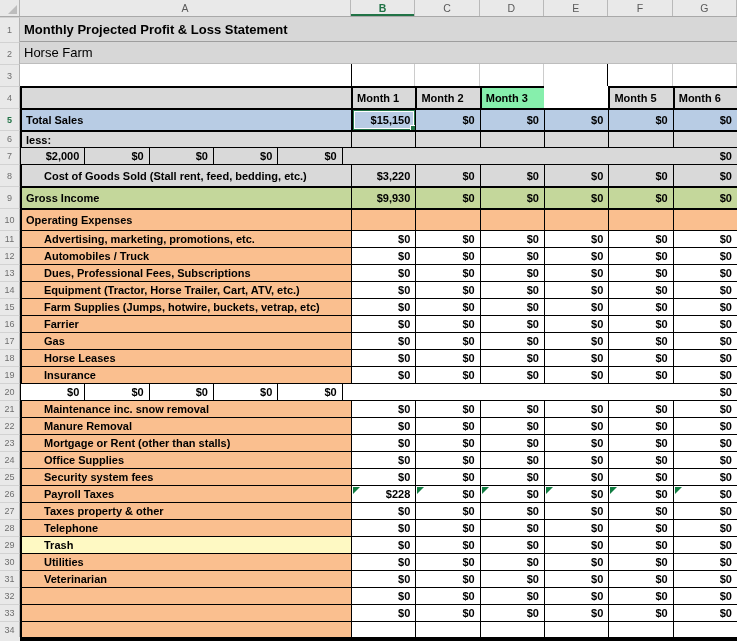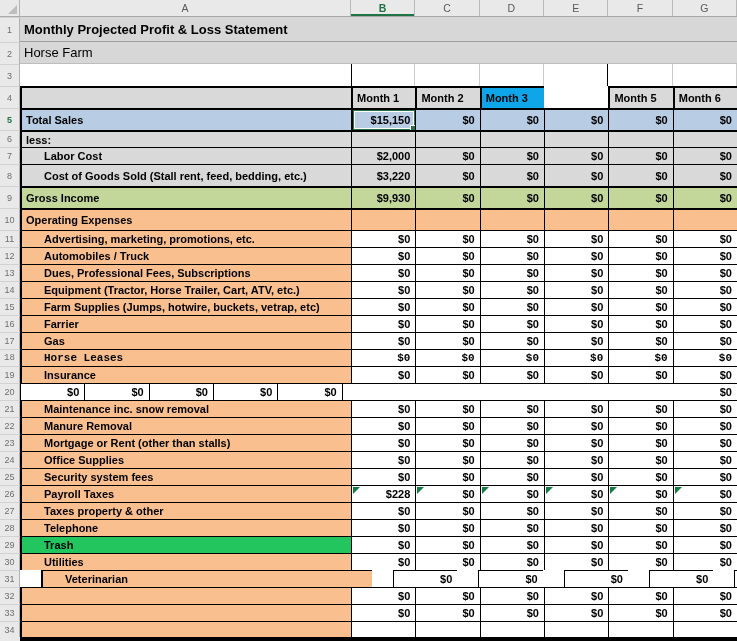--- a/index.html
+++ b/index.html
@@ -83,7 +83,7 @@
         <div class="cell lab" style="background: rgb(217, 217, 217); border-top: 2px solid rgb(0, 0, 0); border-left: 2px solid rgb(0, 0, 0);"></div>
         <div class="cell val ctr" style="background: rgb(217, 217, 217); border-top: 2px solid rgb(0, 0, 0); border-left: 2px solid rgb(0, 0, 0); border-bottom: 0px;">Month 1</div>
         <div class="cell val ctr" style="background: rgb(217, 217, 217); border-top: 2px solid rgb(0, 0, 0); border-left: 2px solid rgb(0, 0, 0); border-bottom: 0px;">Month 2</div>
-        <div class="cell val ctr" style="background: #0ea5e9; border-top: 2px solid rgb(0, 0, 0); border-left: 2px solid rgb(0, 0, 0); border-bottom: 0px;">Month 3</div>
+        <div class="cell val ctr" style="background: #86efac; border-top: 2px solid rgb(0, 0, 0); border-left: 2px solid rgb(0, 0, 0); border-bottom: 0px;">Month 3</div>
         <div class="cell val ctr" style="background: rgb(217, 217, 217); border-top: 2px solid rgb(0, 0, 0); border-left: 2px solid rgb(0, 0, 0); border-bottom: 0px; margin-top: 32px;">Month 4</div>
         <div class="cell val ctr" style="background: rgb(217, 217, 217); border-top: 2px solid rgb(0, 0, 0); border-left: 2px solid rgb(0, 0, 0); border-bottom: 0px;">Month 5</div>
         <div class="cell val last ctr" style="background: rgb(217, 217, 217); border-top: 2px solid rgb(0, 0, 0); border-left: 2px solid rgb(0, 0, 0); border-bottom: 0px;">Month 6</div>

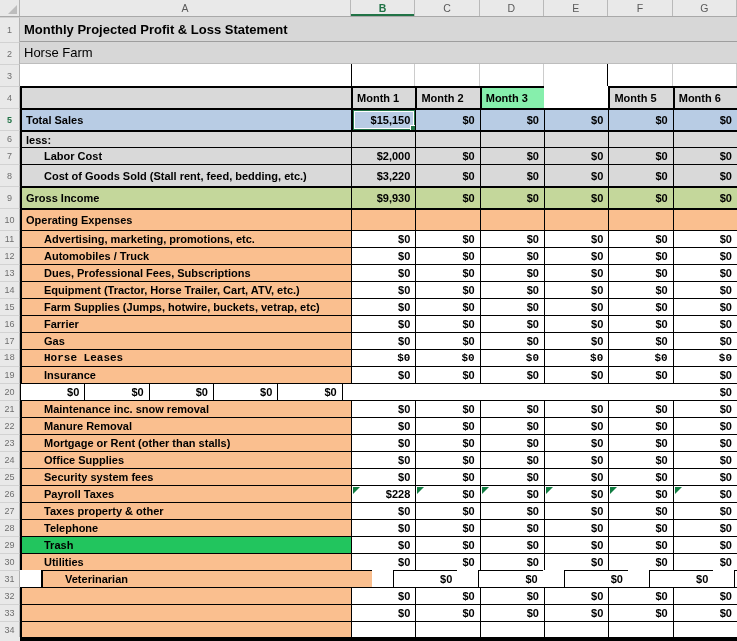--- a/index.html
+++ b/index.html
@@ -112,7 +112,6 @@
       </div>
       <div class="row" style="height: 17px;">
         <div class="gut">7</div>
-        <div class="cell lab ind" style="background: rgb(217, 217, 217); border-top: 1px solid rgb(0, 0, 0); border-left: 2px solid rgb(0, 0, 0);">Labor Cost</div>
         <div class="cell val" style="background: rgb(217, 217, 217); border-top: 1px solid rgb(0, 0, 0); border-left: 1px solid rgb(0, 0, 0);">$2,000</div>
         <div class="cell val" style="background: rgb(217, 217, 217); border-top: 1px solid rgb(0, 0, 0); border-left: 1px solid rgb(0, 0, 0);">$0</div>
         <div class="cell val" style="background: rgb(217, 217, 217); border-top: 1px solid rgb(0, 0, 0); border-left: 1px solid rgb(0, 0, 0);">$0</div>

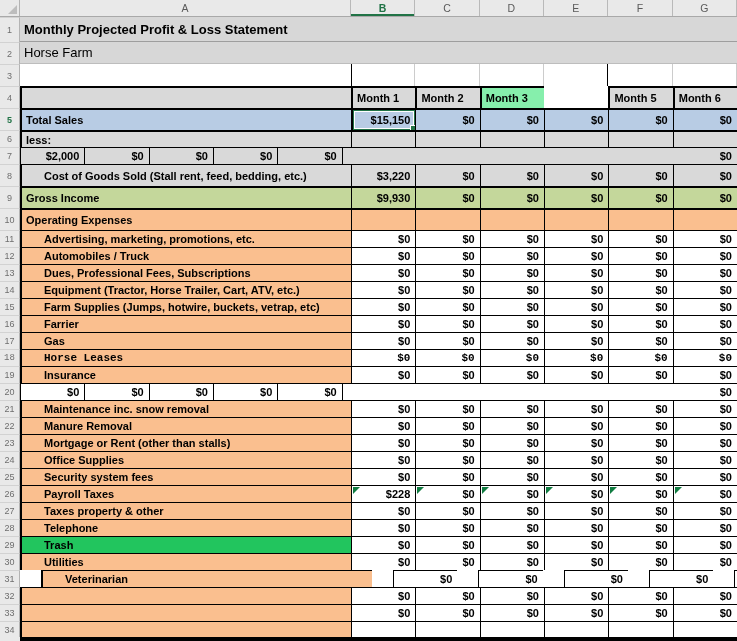--- a/index.html
+++ b/index.html
@@ -219,7 +219,7 @@
         <div class="cell val" style="background: rgb(255, 255, 255); border-top: 1px solid rgb(0, 0, 0); border-left: 1px solid rgb(0, 0, 0);">$0</div>
         <div class="cell val last" style="background: rgb(255, 255, 255); border-top: 1px solid rgb(0, 0, 0); border-left: 1px solid rgb(0, 0, 0);">$0</div>
       </div>
-      <div class="row" style="height: 17px; font-family: Liberation Mono, monospace;">
+      <div class="row" style="height: 17px;">
         <div class="gut">18</div>
         <div class="cell lab ind" style="background: rgb(250, 191, 143); border-top: 1px solid rgb(0, 0, 0); border-left: 2px solid rgb(0, 0, 0);">Horse Leases</div>
         <div class="cell val" style="background: rgb(255, 255, 255); border-top: 1px solid rgb(0, 0, 0); border-left: 1px solid rgb(0, 0, 0);">$0</div>

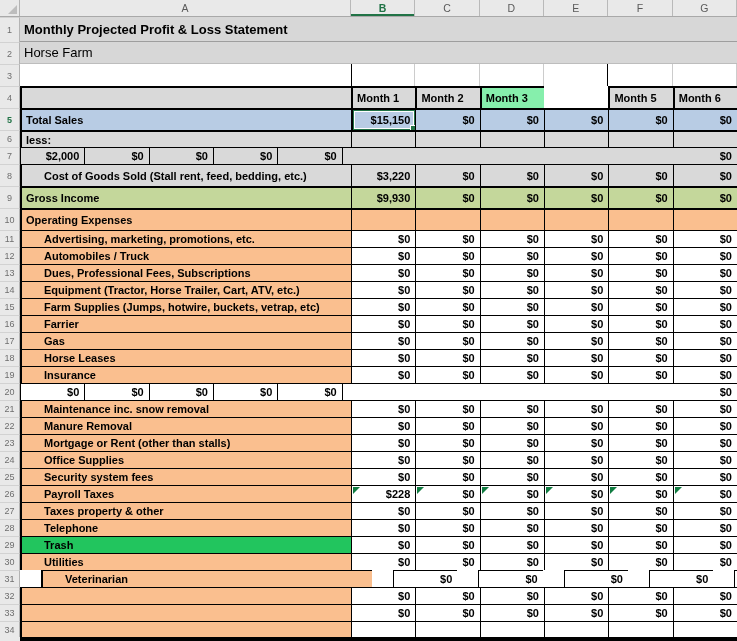--- a/index.html
+++ b/index.html
@@ -330,7 +330,7 @@
       </div>
       <div class="row" style="height: 17px;">
         <div class="gut">29</div>
-        <div class="cell lab ind" style="background: #22c55e; border-top: 1px solid rgb(0, 0, 0); border-left: 2px solid rgb(0, 0, 0);">Trash</div>
+        <div class="cell lab ind" style="background: #fef9c3; border-top: 1px solid rgb(0, 0, 0); border-left: 2px solid rgb(0, 0, 0);">Trash</div>
         <div class="cell val" style="background: rgb(255, 255, 255); border-top: 1px solid rgb(0, 0, 0); border-left: 1px solid rgb(0, 0, 0);">$0</div>
         <div class="cell val" style="background: rgb(255, 255, 255); border-top: 1px solid rgb(0, 0, 0); border-left: 1px solid rgb(0, 0, 0);">$0</div>
         <div class="cell val" style="background: rgb(255, 255, 255); border-top: 1px solid rgb(0, 0, 0); border-left: 1px solid rgb(0, 0, 0);">$0</div>

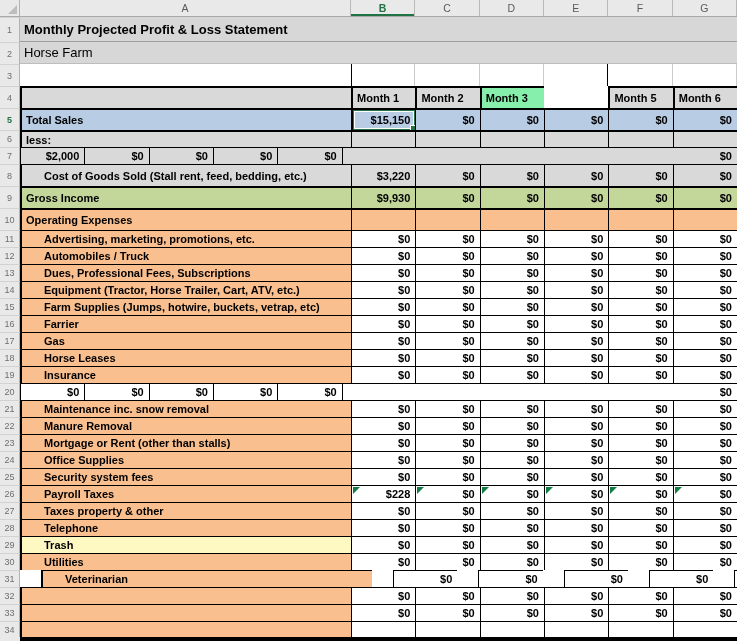--- a/index.html
+++ b/index.html
@@ -348,7 +348,7 @@
         <div class="cell val" style="background: rgb(255, 255, 255); border-top: 1px solid rgb(0, 0, 0); border-left: 1px solid rgb(0, 0, 0);">$0</div>
         <div class="cell val last" style="background: rgb(255, 255, 255); border-top: 1px solid rgb(0, 0, 0); border-left: 1px solid rgb(0, 0, 0);">$0</div>
       </div>
-      <div class="row" style="height: 17px; gap: 21px;">
+      <div class="row" style="height: 17px;">
         <div class="gut">31</div>
         <div class="cell lab ind" style="background: rgb(250, 191, 143); border-top: 1px solid rgb(0, 0, 0); border-left: 2px solid rgb(0, 0, 0);">Veterinarian</div>
         <div class="cell val" style="background: rgb(255, 255, 255); border-top: 1px solid rgb(0, 0, 0); border-left: 1px solid rgb(0, 0, 0);">$0</div>

